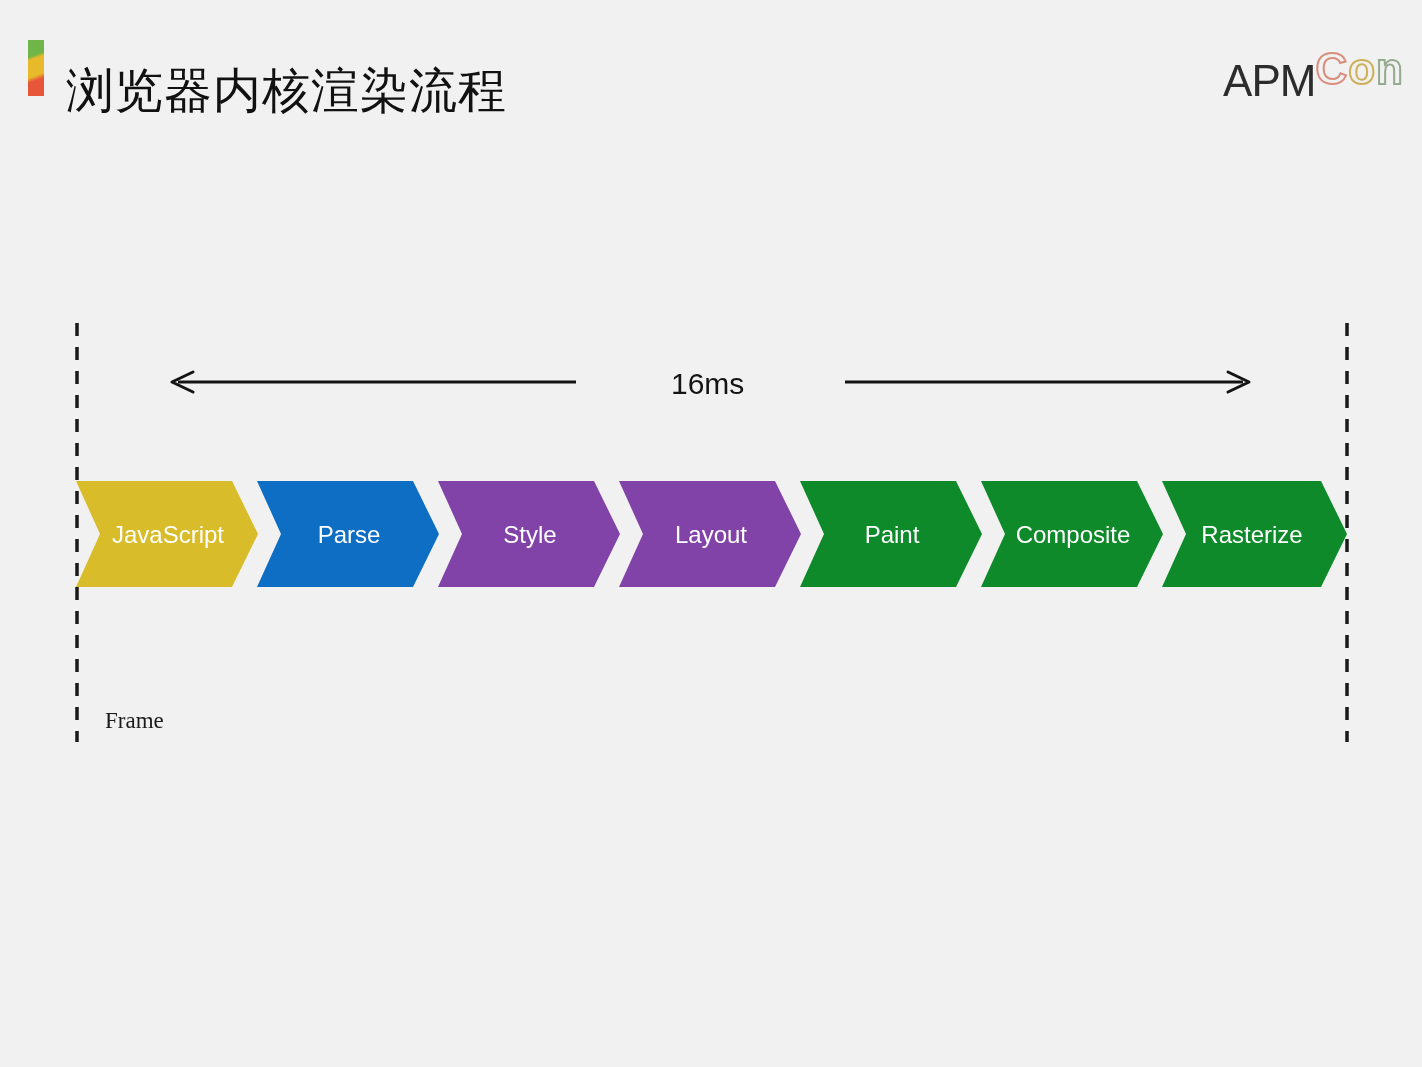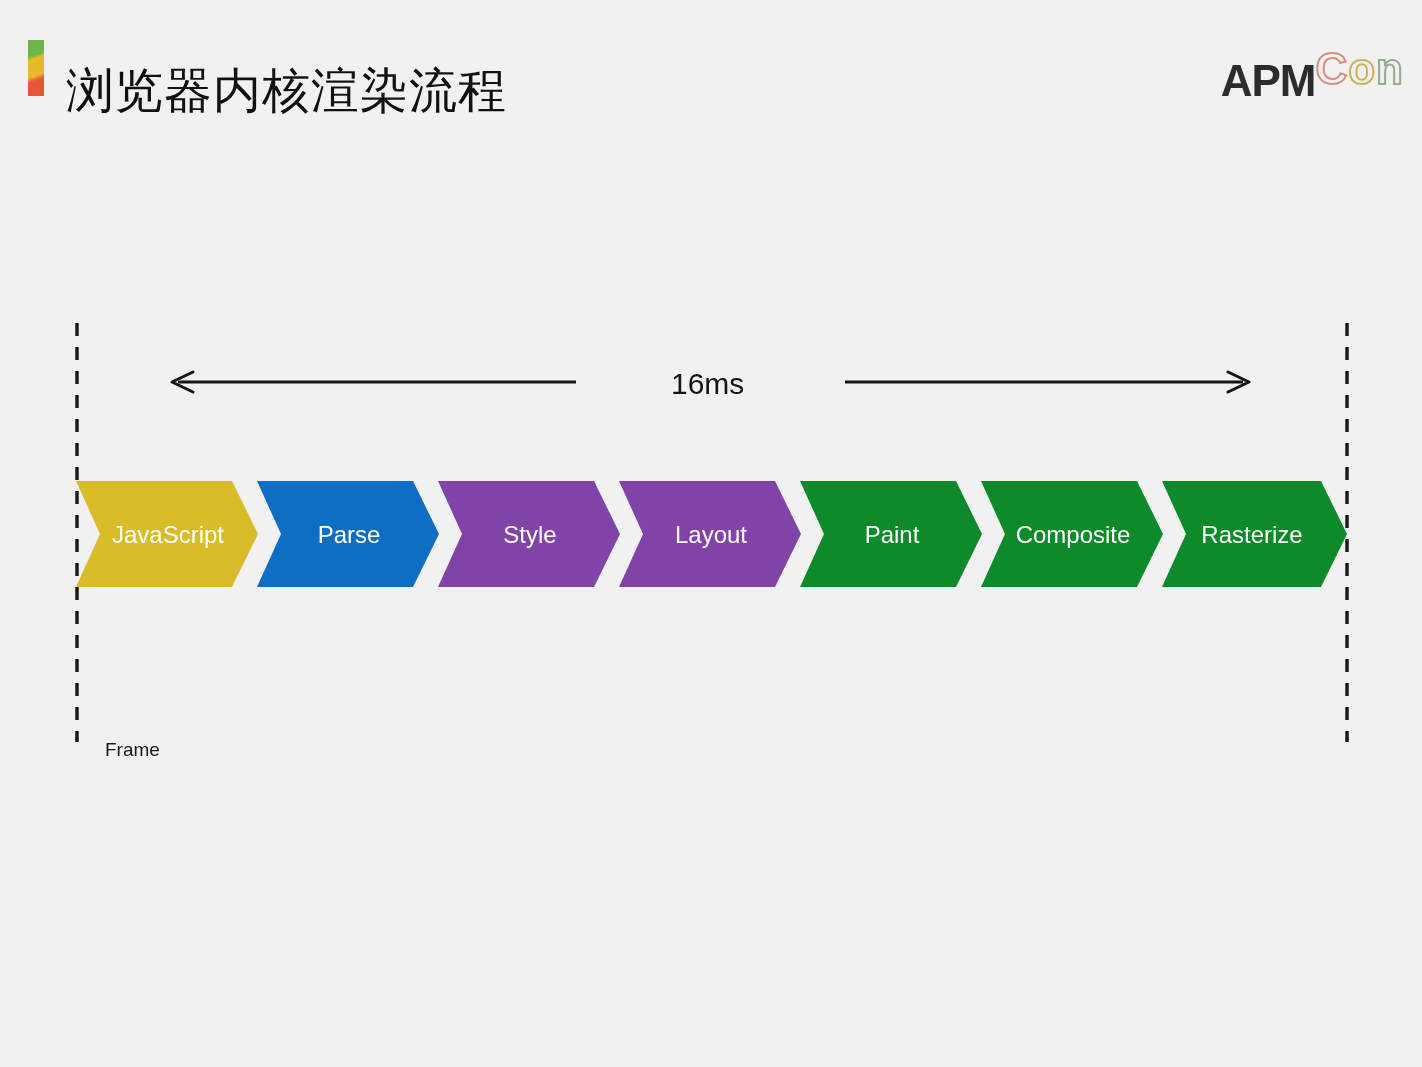--- a/index.html
+++ b/index.html
@@ -59,7 +59,7 @@
   }
   .logo-apm {
     font-size: 44px;
-    font-weight: bold;
+    font-weight: normal;
     color: #2c2c2c;
     letter-spacing: -1px;
     font-family: "Liberation Sans", sans-serif;

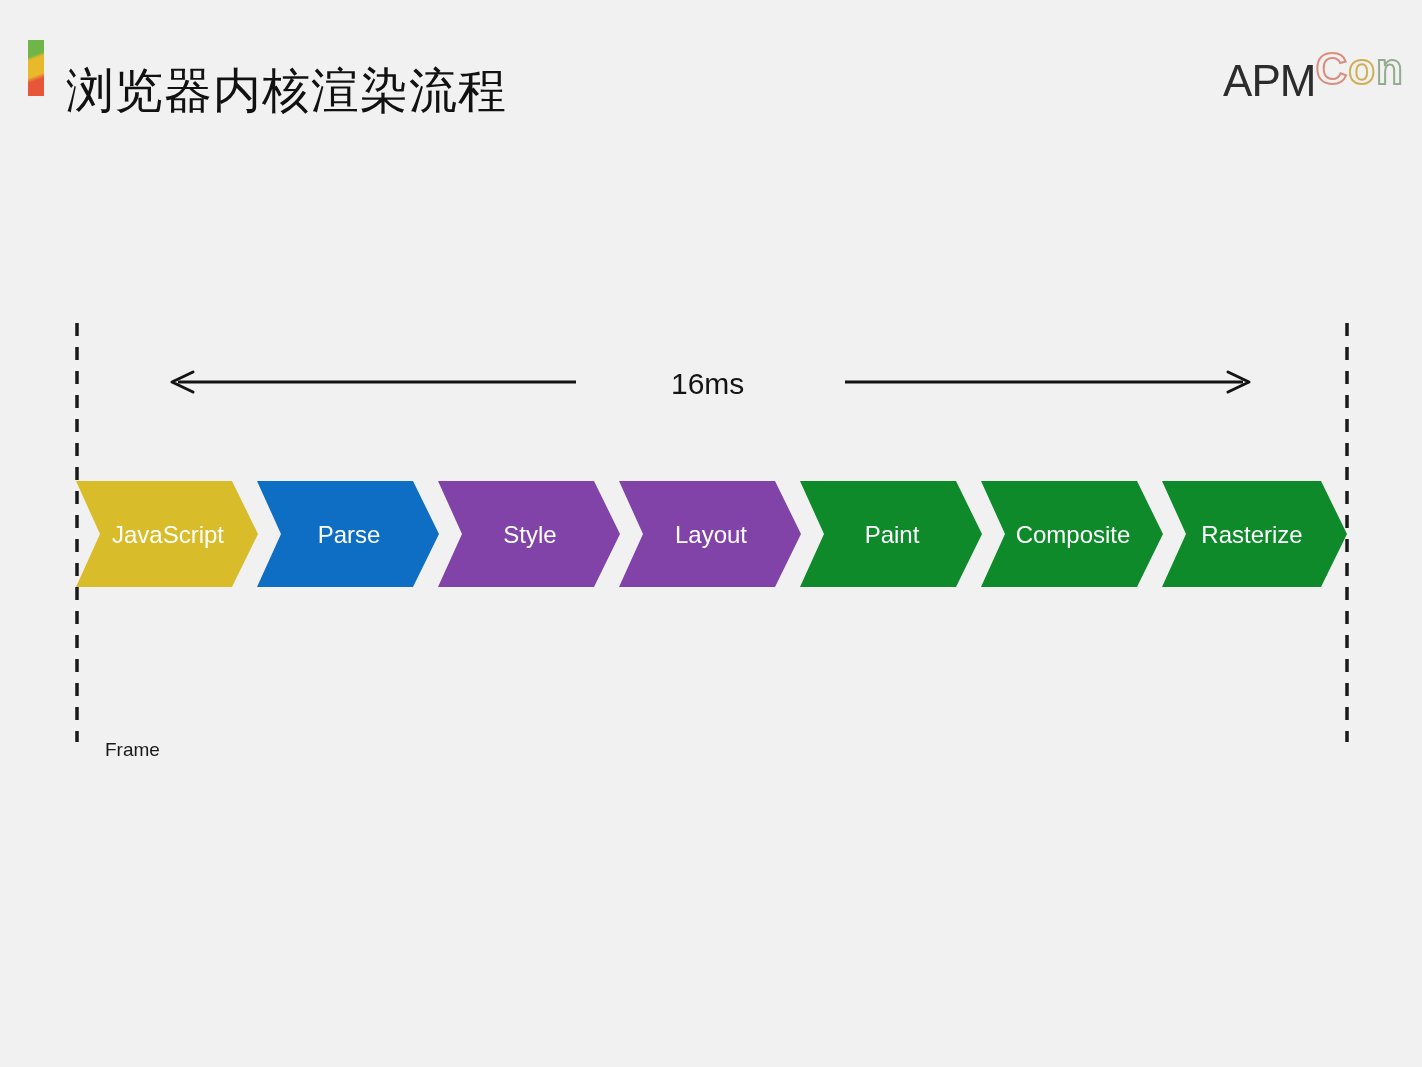--- a/index.html
+++ b/index.html
@@ -90,11 +90,10 @@
     position: absolute;
     left: 105px;
     top: 708px;
-    font-size: 19px;
+    font-size: 23px;
     color: #1a1a1a;
-    font-family: Liberation Sans, sans-serif;
+    font-family: Liberation Serif, serif;
     white-space: nowrap;
-    margin-top: 31px;
   }
   .duration-label {
     position: absolute;

